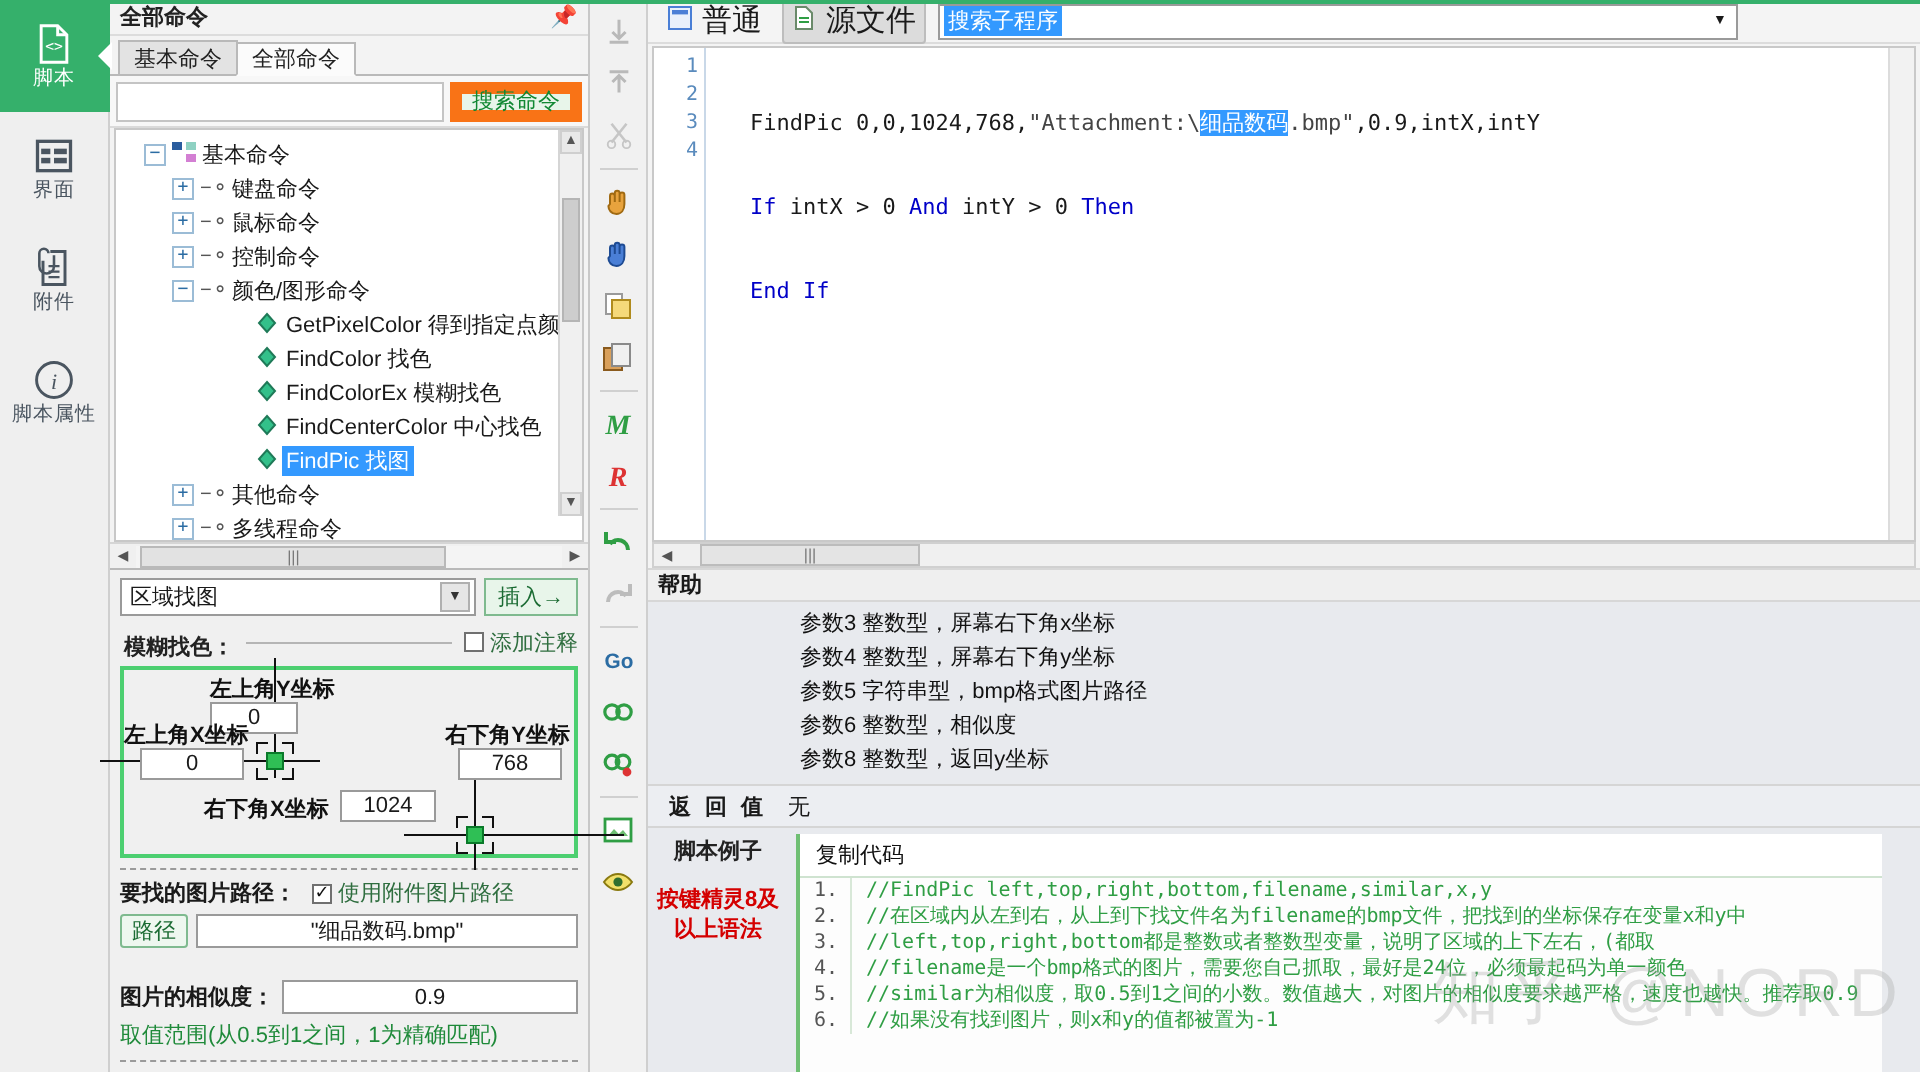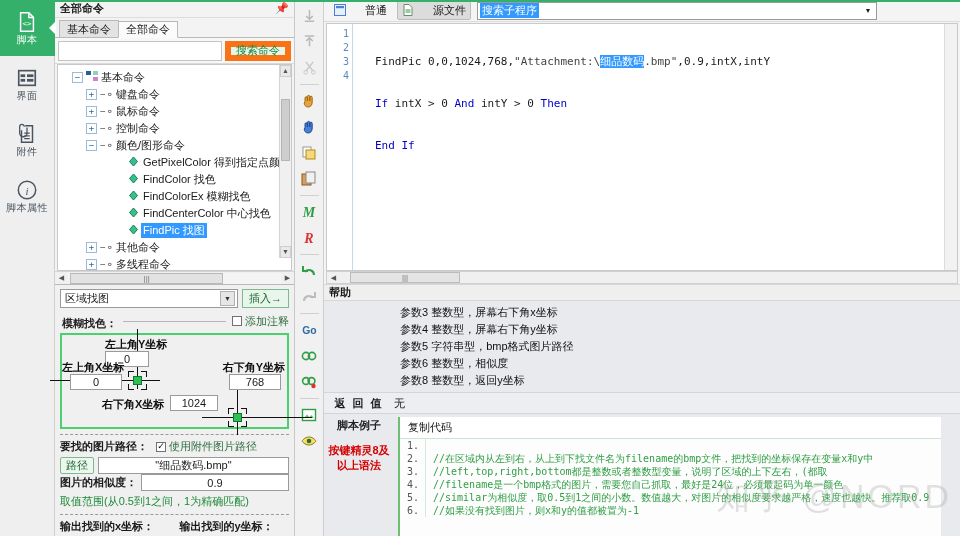--- a/index.html
+++ b/index.html
@@ -149,7 +149,7 @@
               min-width:0; }
   .edtoolbar { height:22px; display:flex; align-items:center; gap:6px;
                padding:0 6px; background:#f4f4f4; border-bottom:1px solid #dcdcdc; }
-  .tbtn { display:flex; align-items:center; gap:19px; font-size:11px; padding:1px 4px; }
+  .tbtn { display:flex; align-items:center; gap:5px; font-size:15px; padding:1px 4px; }
   .tbtn.on { background:#dcdcdc; border:1px solid #bdbdbd; border-radius:2px; }
   .sub-select { flex:1; max-width:400px; height:18px; border:1px solid #9a9a9a;
                 background:#fff; display:flex; align-items:center; padding:0 1px 0 2px;

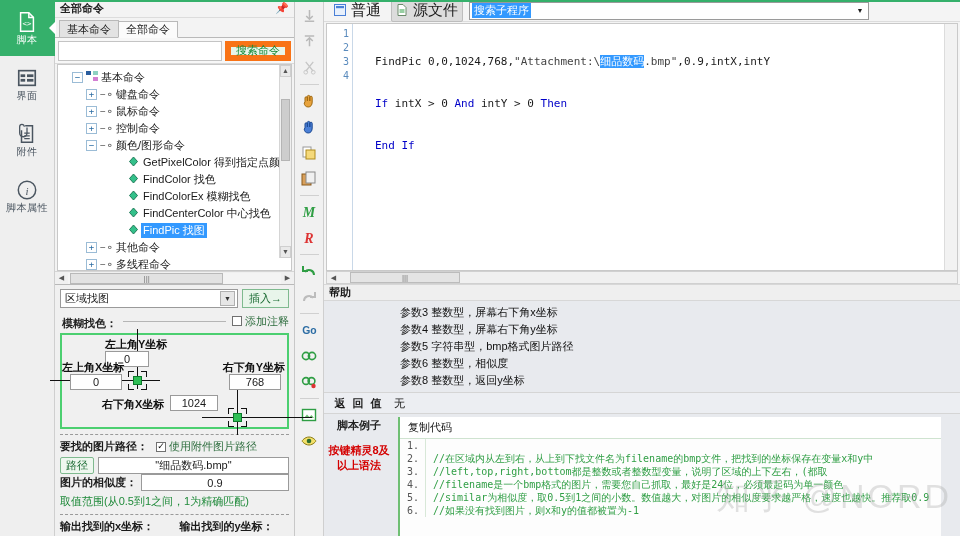--- a/index.html
+++ b/index.html
@@ -676,6 +676,7 @@
           <div class="codelines">
             <div class="ln">
                 <span class="num">1.</span>
+                <span class="txt">//FindPic left,top,right,bottom,filename,similar,x,y</span>
               </div>
             <div class="ln">
                 <span class="num">2.</span>

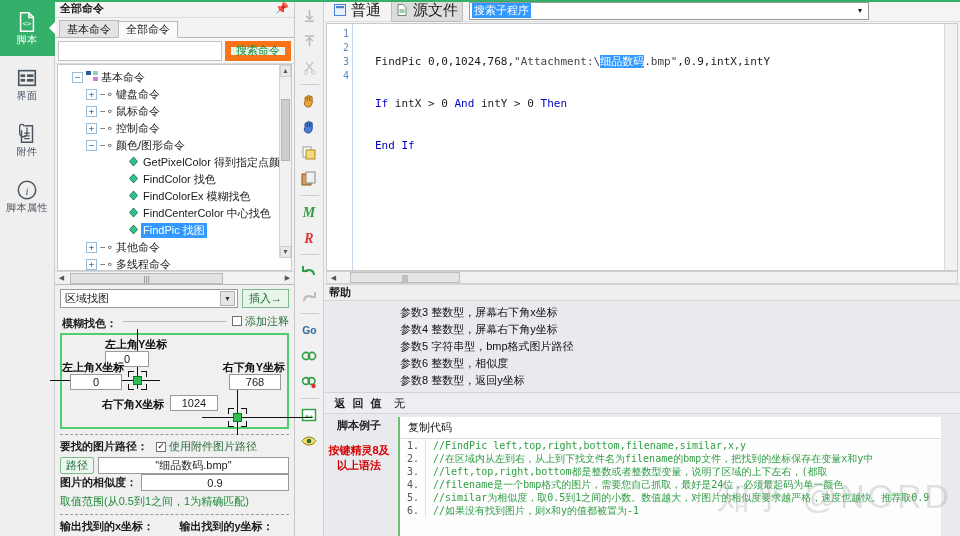--- a/index.html
+++ b/index.html
@@ -474,7 +474,7 @@
         <div class="txtin" style="flex:1;">"细品数码.bmp"</div>
       </div>
 
-      <div style="display:flex;align-items:center;gap:4px;margin-top:0;text-align:right;">
+      <div style="display:flex;align-items:center;gap:4px;margin-top:16px;text-align:right;">
         <span class="t" style="font-weight:bold;">图片的相似度：</span>
         <div class="txtin" style="flex:1;">0.9</div>
       </div>

